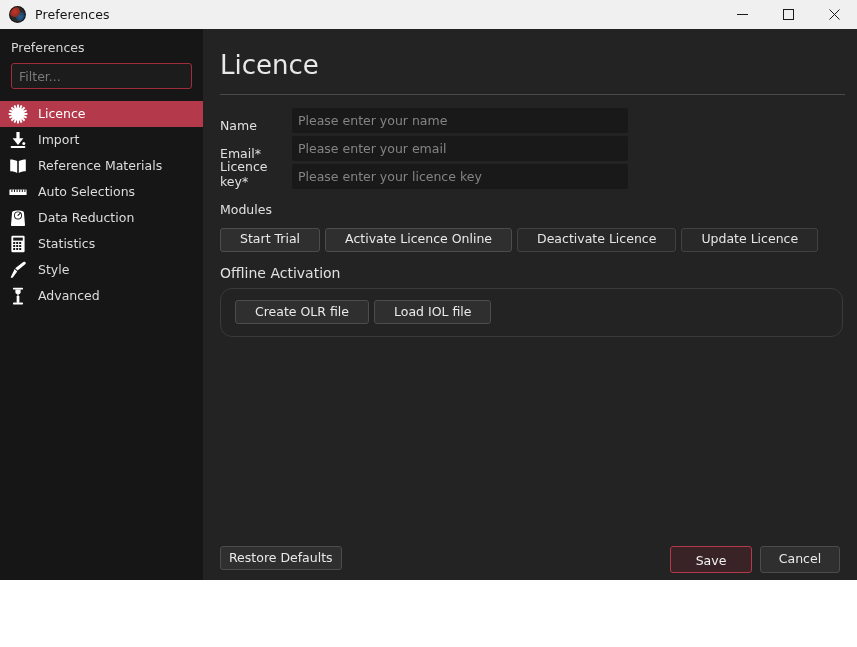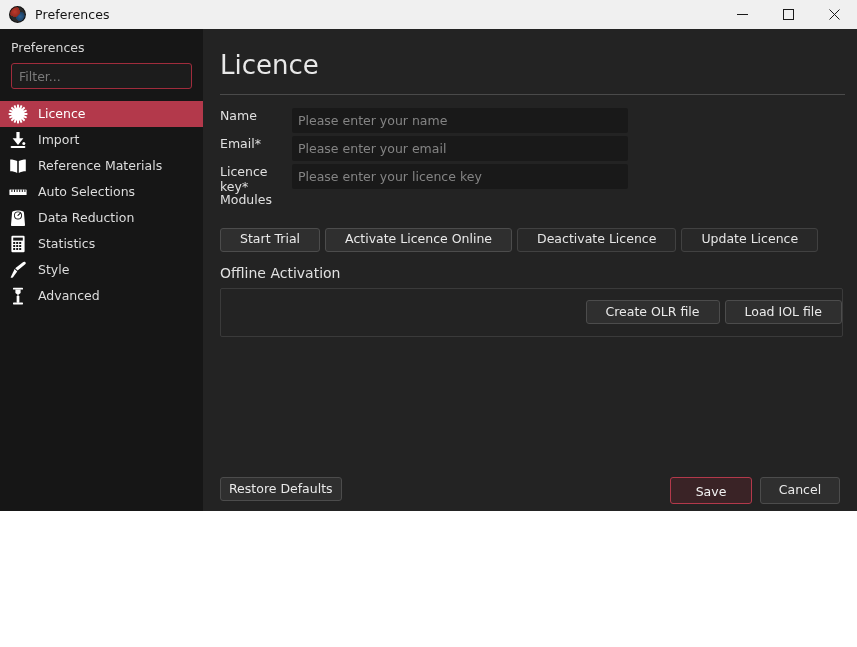--- a/index.html
+++ b/index.html
@@ -14,7 +14,7 @@
   }
   .window {
     position: relative;
-    width: 857px; height: 511px;
+    width: 857px; height: 580px;
     background: #232323;
     display: flex; flex-direction: column;
   }

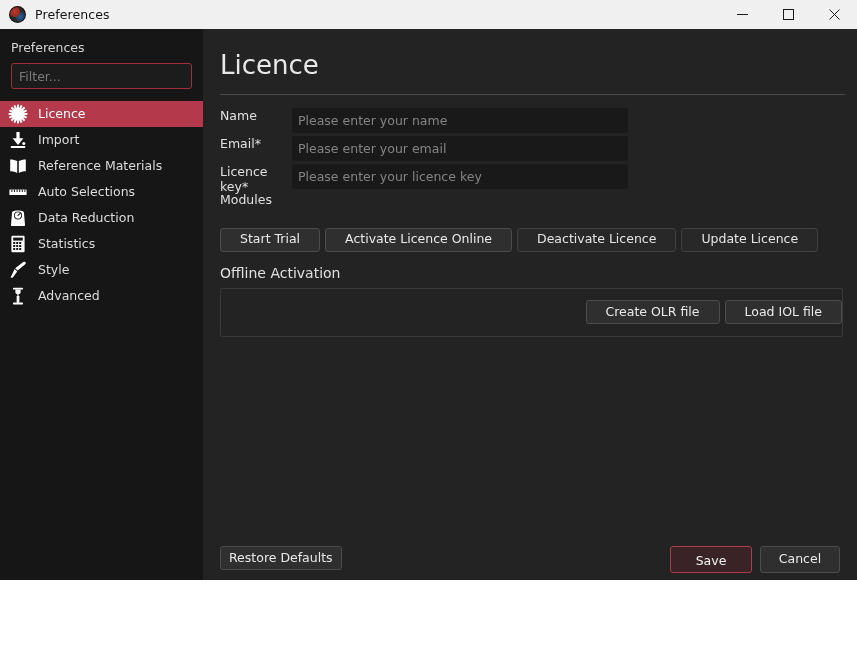--- a/index.html
+++ b/index.html
@@ -129,7 +129,7 @@
 
   .form-grid { margin-left: 1px; }
   .form-row {
-    display: flex; align-items: flex-start;
+    display: flex; align-items: flex-end;
     height: 25px; margin-bottom: 3px;
   }
   .form-label {

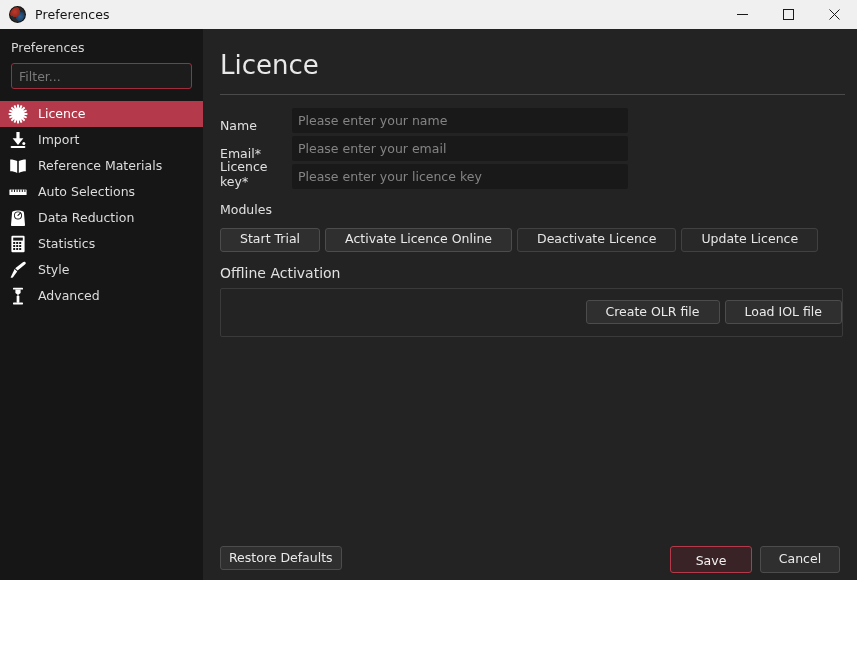--- a/index.html
+++ b/index.html
@@ -184,14 +184,13 @@
   }
   .offline-panel {
     border: 1px solid #3a3a3a;
-    border-radius: 2px;
+    border-radius: 12px;
     width: 623px; box-sizing: border-box;
     height: 49px;
     display: flex; align-items: center;
     padding-left: 14px;
     gap: 5px;
     margin-left: 1px;
-    justify-content: flex-end;
   }
 
   .spacer { flex: 1; }

